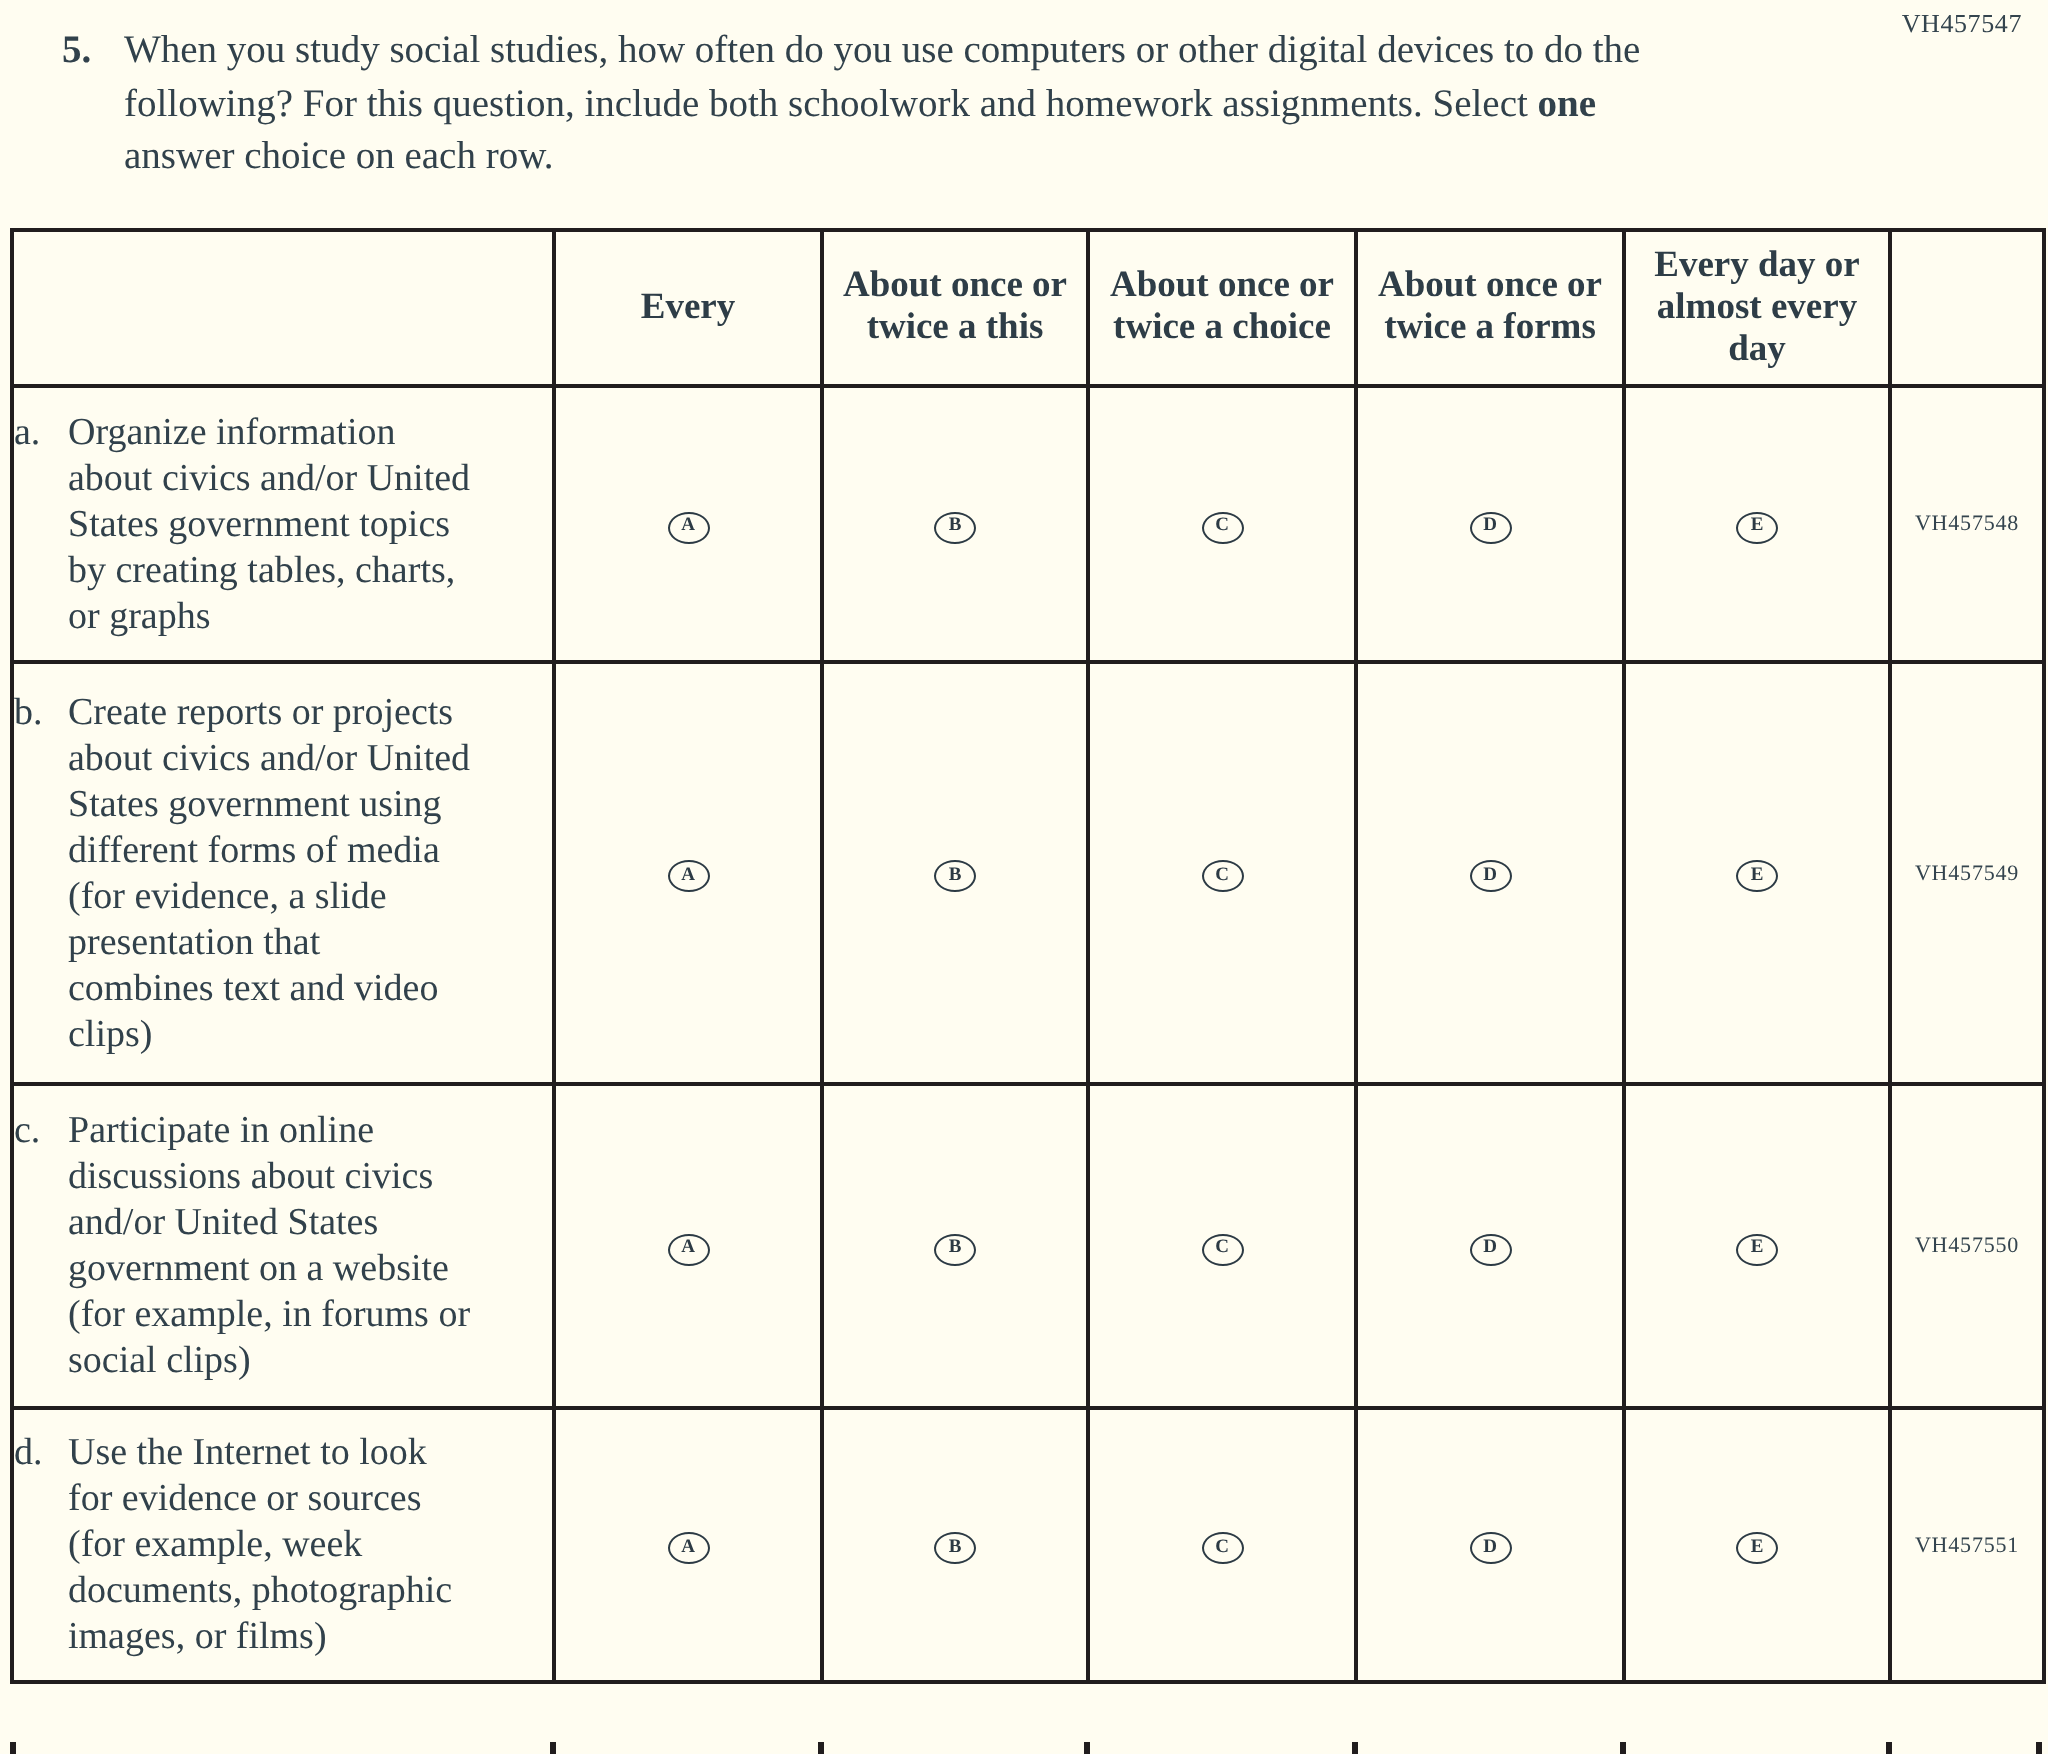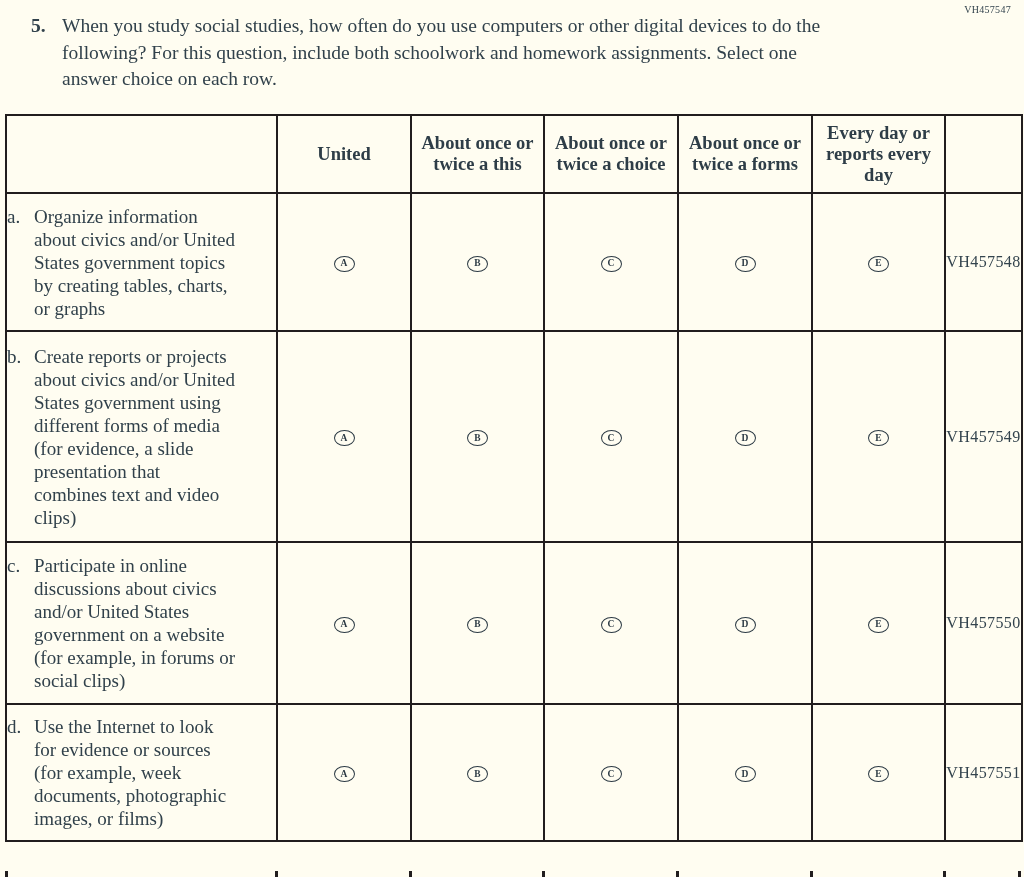--- a/index.html
+++ b/index.html
@@ -21,7 +21,7 @@
     position: absolute;
     top: 4px;
     right: 13px;
-    font-size: 10px;
+    font-size: 13px;
     letter-spacing: 0.3px;
     color: #34444e;
   }

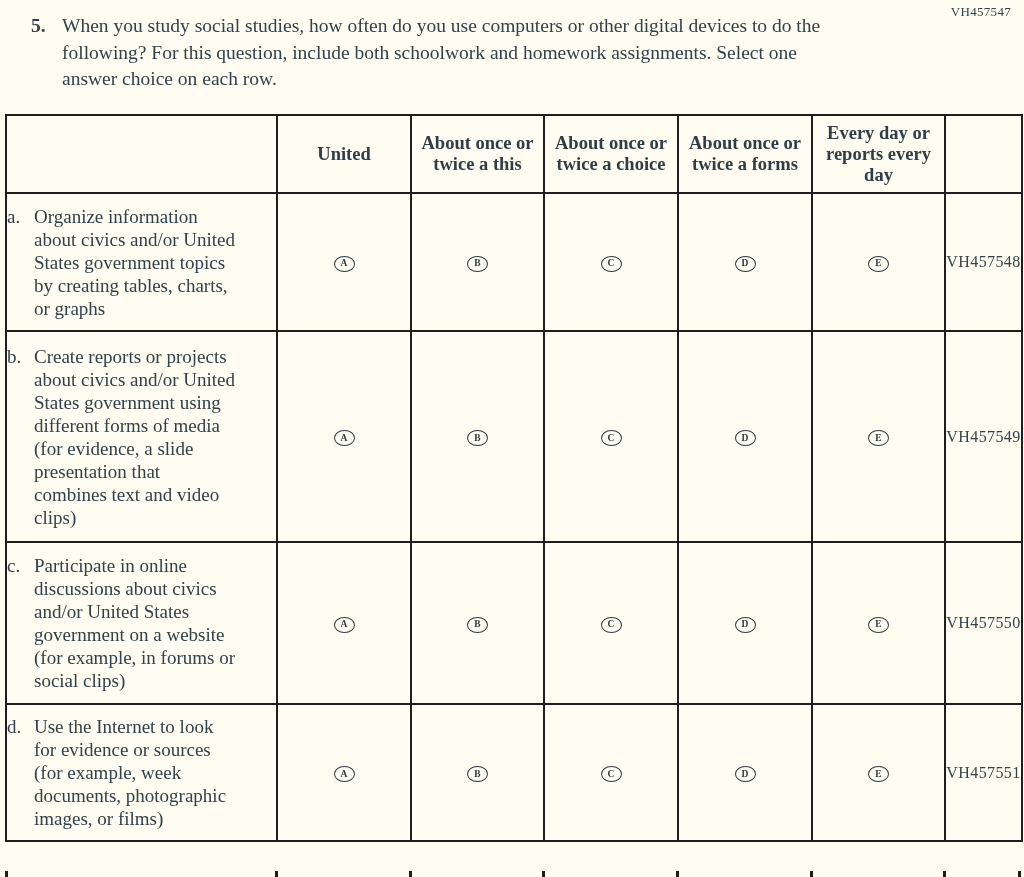--- a/index.html
+++ b/index.html
@@ -46,7 +46,7 @@
   .qtext {
     width: 790px;
   }
-  .qtext b { font-weight: normal; }
+  .qtext b { font-weight: bold; }
 
   
   table.matrix {

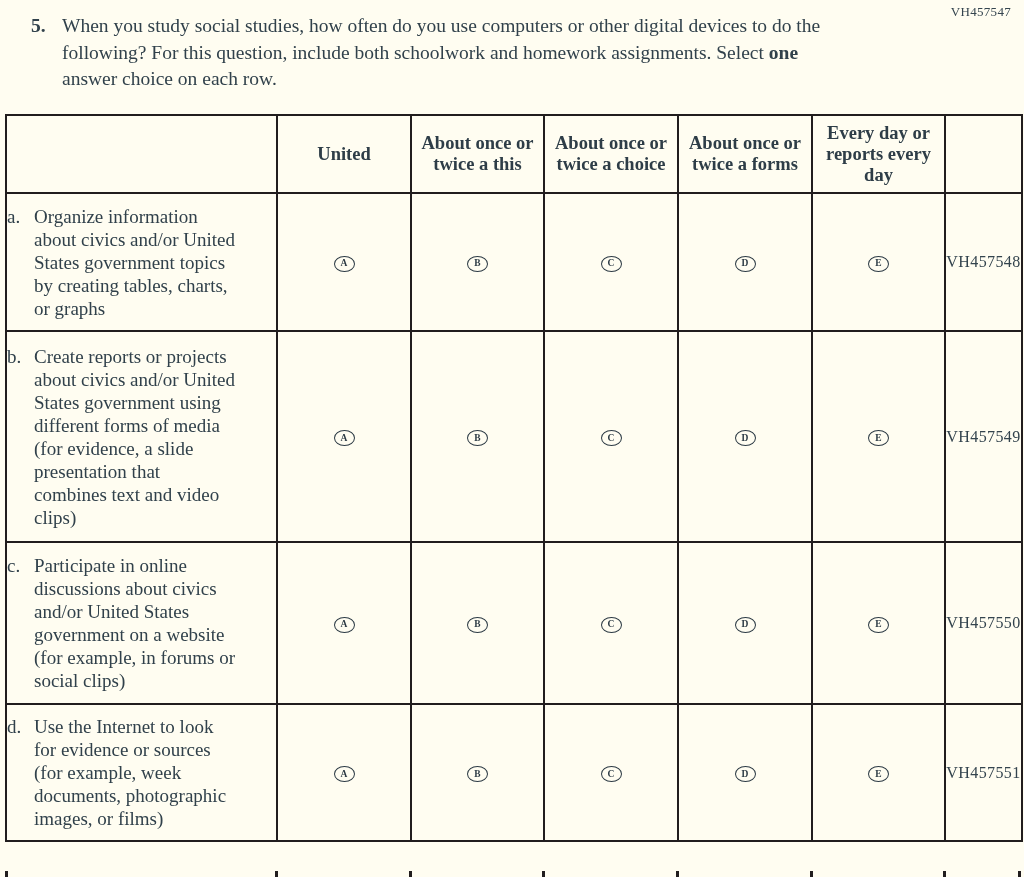--- a/index.html
+++ b/index.html
@@ -176,7 +176,7 @@
       <th>About once or twice a this</th>
       <th>About once or twice a choice</th>
       <th>About once or twice a forms</th>
-      <th>Every day or reports every day</th>
+      <th>Every day or almost every day</th>
       <th></th>
     </tr>
   </thead>

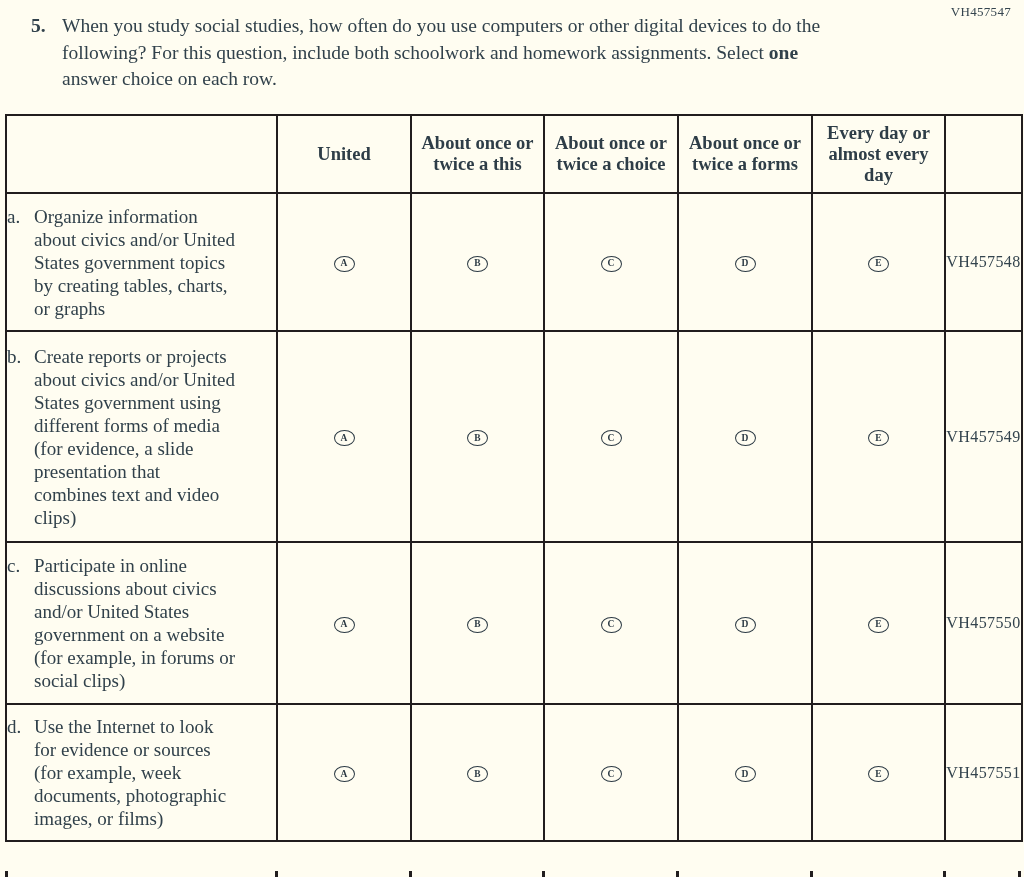--- a/index.html
+++ b/index.html
@@ -172,7 +172,7 @@
   <thead>
     <tr>
       <th></th>
-      <th>United</th>
+      <th>Every</th>
       <th>About once or twice a this</th>
       <th>About once or twice a choice</th>
       <th>About once or twice a forms</th>

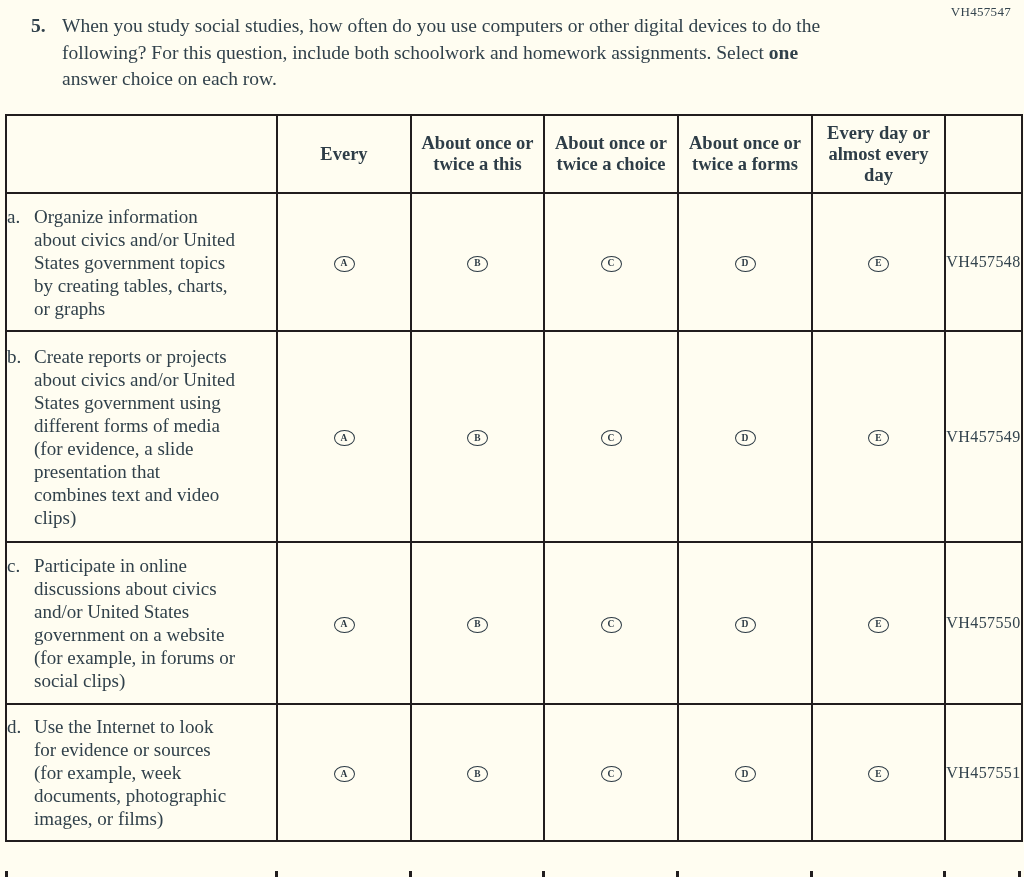--- a/index.html
+++ b/index.html
@@ -119,7 +119,7 @@
 
   td.code-cell {
     text-align: center;
-    font-size: 16px;
+    font-size: 11px;
     letter-spacing: 0.4px;
     color: #34444e;
     padding: 0 2px;

